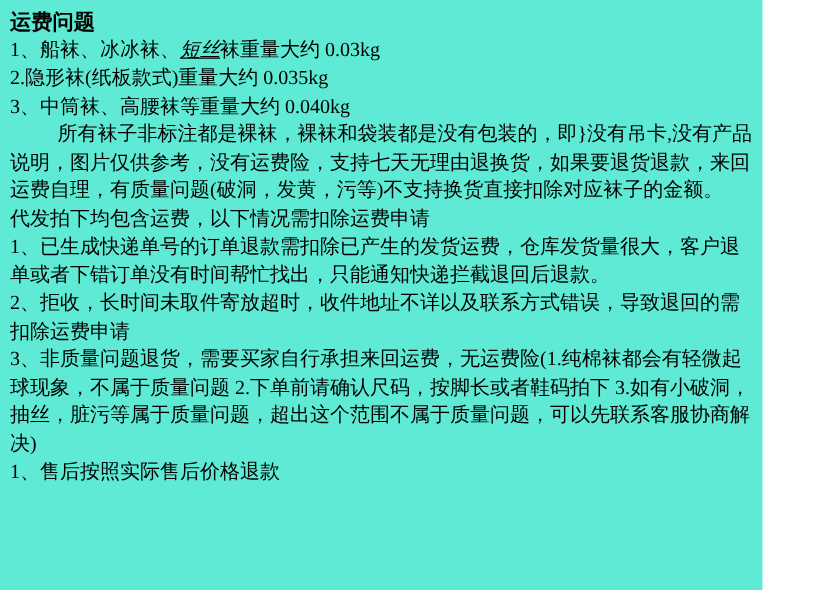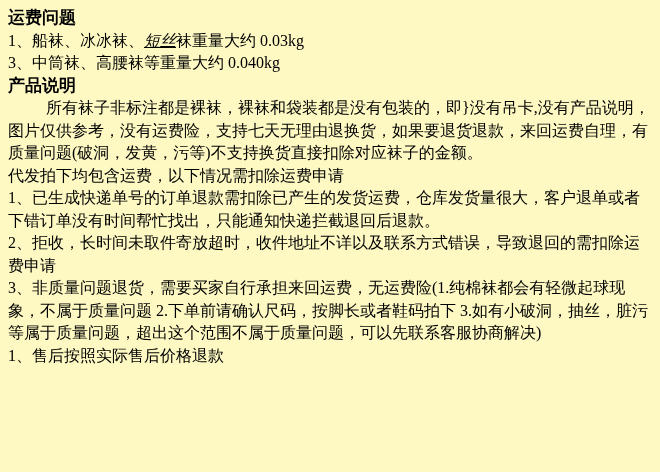--- a/index.html
+++ b/index.html
@@ -4,11 +4,11 @@
 <style>
   html,body{margin:0;padding:0;background:#ffffff;}
   .doc{
-    width:660px;
+    width:610px;
     height:472px;
     box-sizing:border-box;
     padding:7px 8px 6px 8px;
-    background:#fef9c3;
+    background:#5eead4;
     color:#000000;
     font-family:"Liberation Serif","DejaVu Serif",serif;
     font-size:16px;

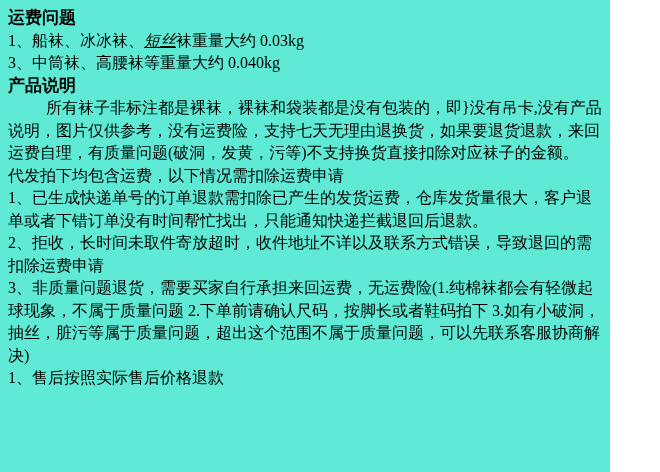--- a/index.html
+++ b/index.html
@@ -35,6 +35,7 @@
 
   <p><span>1、船袜、冰冰袜、</span><span class="u">短丝</span><span>袜重量大约 0.03kg</span></p>
 
+  <p>2.隐形袜(纸板款式)重量大约 0.035kg</p>
 
   <p>3、中筒袜、高腰袜等重量大约 0.040kg</p>
 

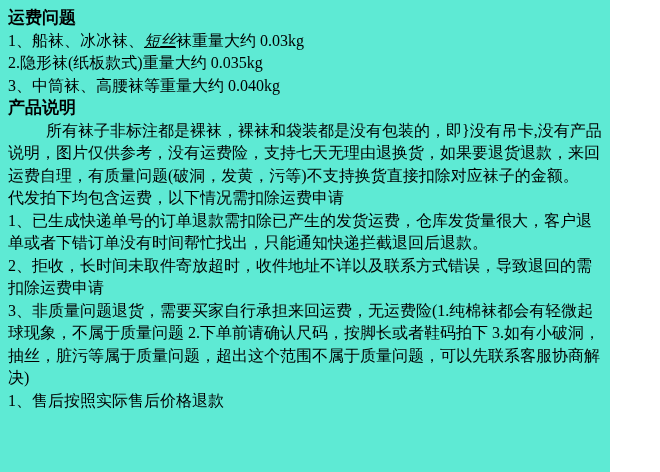--- a/index.html
+++ b/index.html
@@ -40,7 +40,6 @@
   <p>3、中筒袜、高腰袜等重量大约 0.040kg</p>
 
 
-  <p class="heading">产品说明</p>
 
   <p class="indent-first">所有袜子非标注都是裸袜，裸袜和袋装都是没有包装的，即}没有吊卡,没有产品说明，图片仅供参考，没有运费险，支持七天无理由退换货，如果要退货退款，来回运费自理，有质量问题(破洞，发黄，污等)不支持换货直接扣除对应袜子的金额。</p>
 

